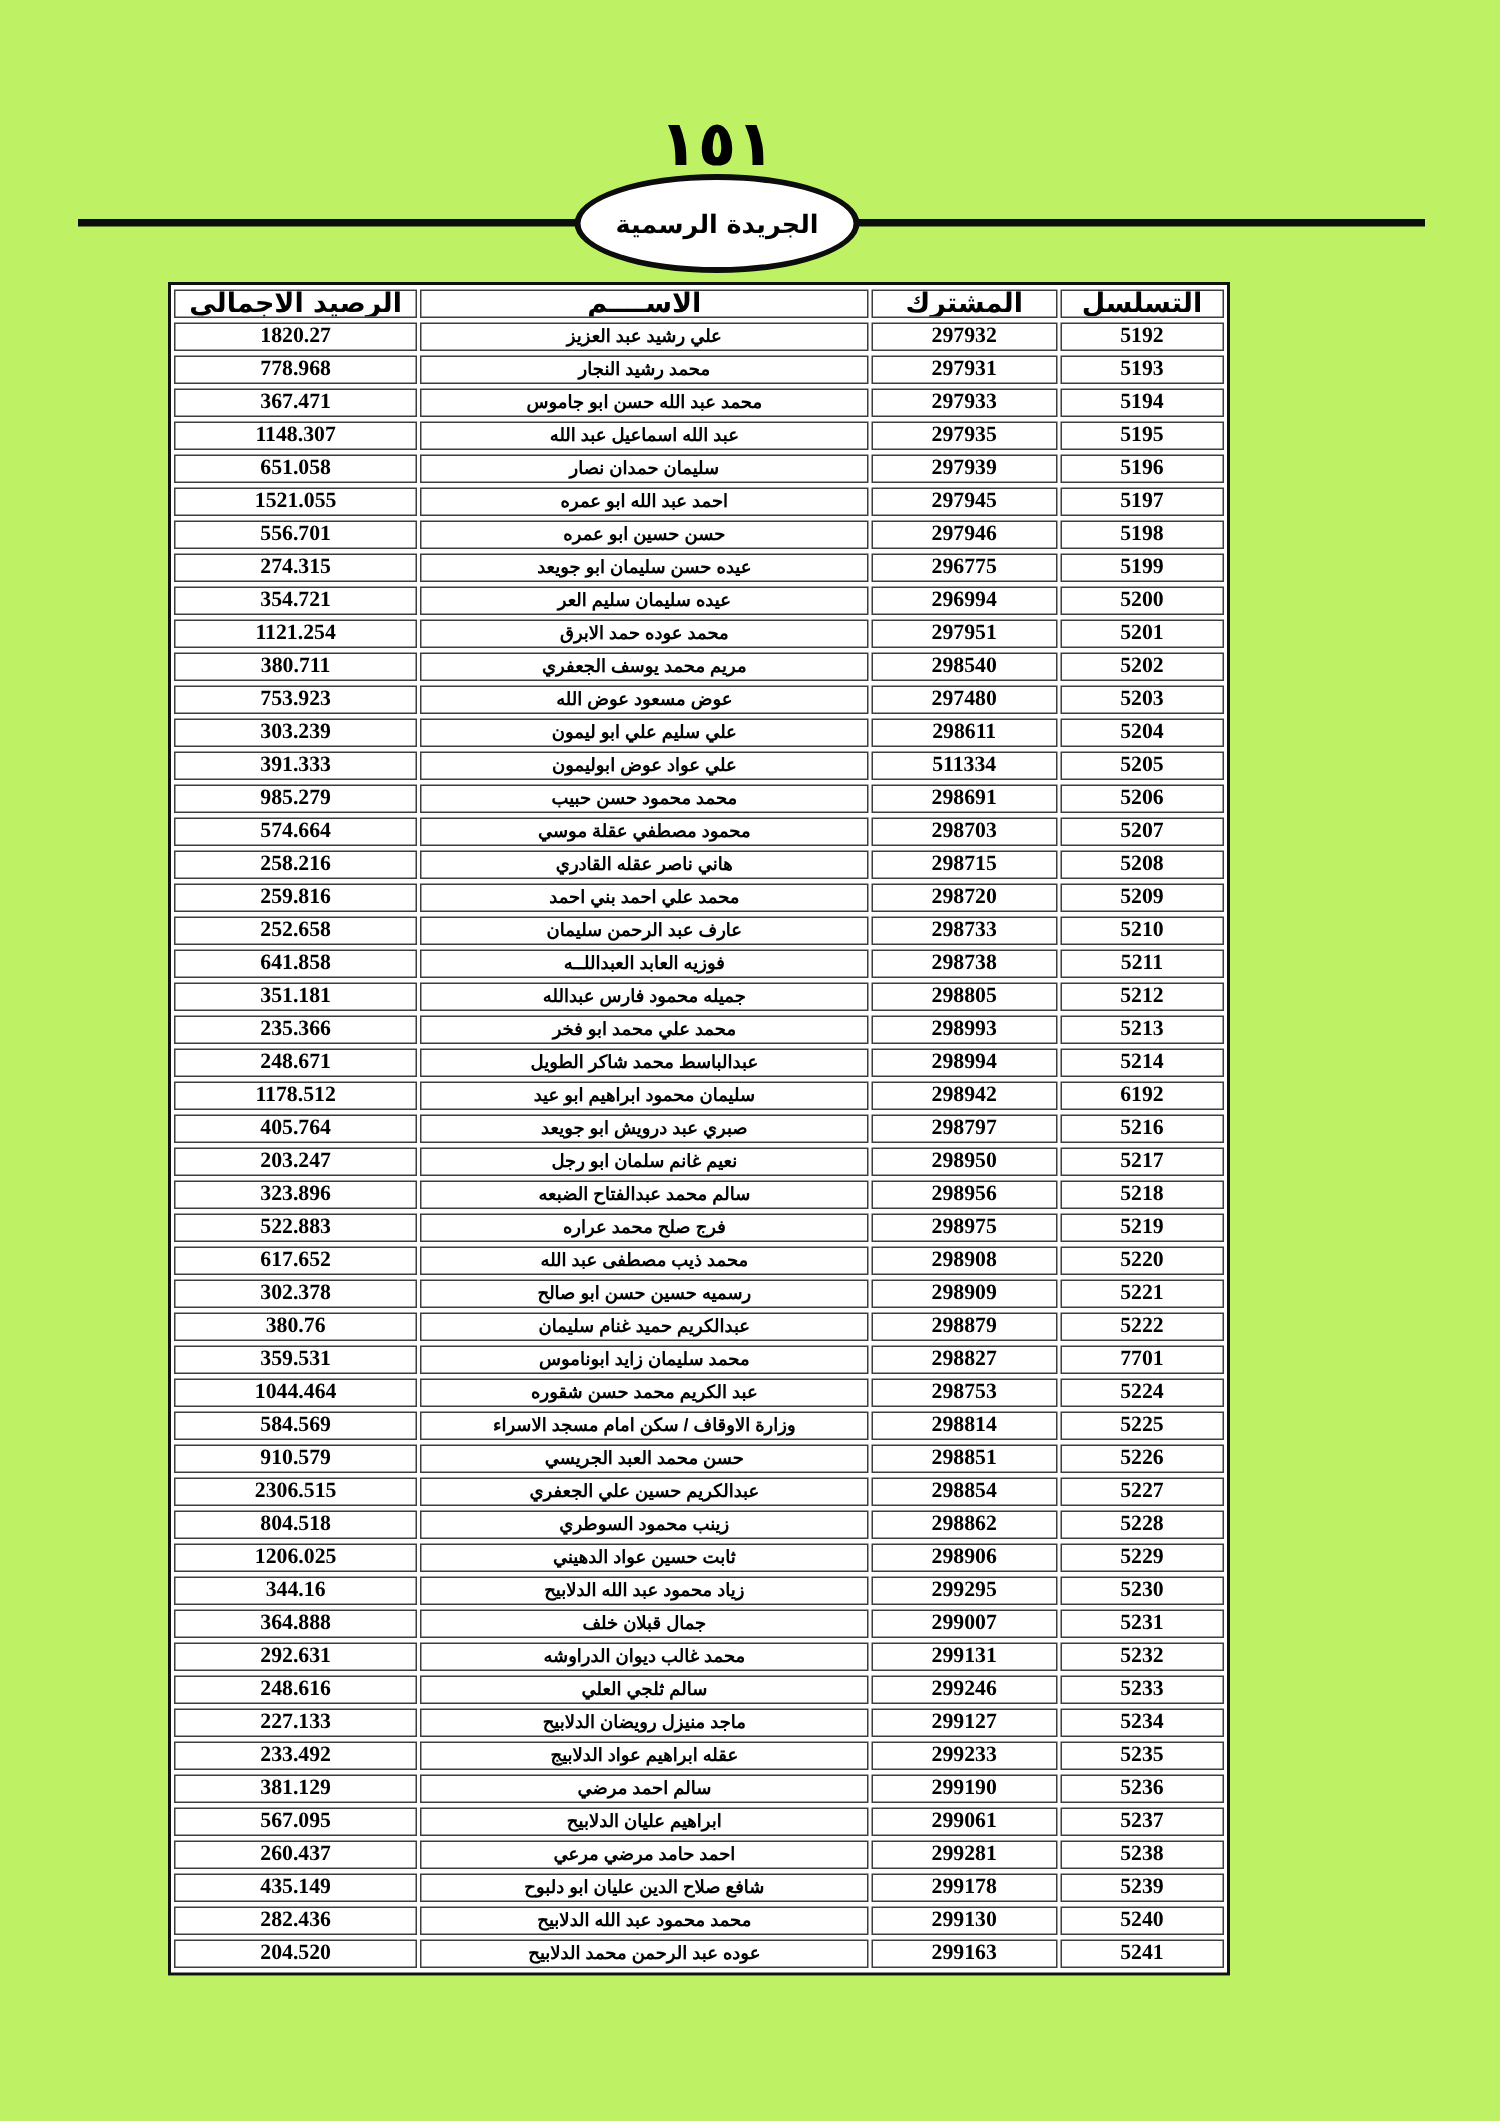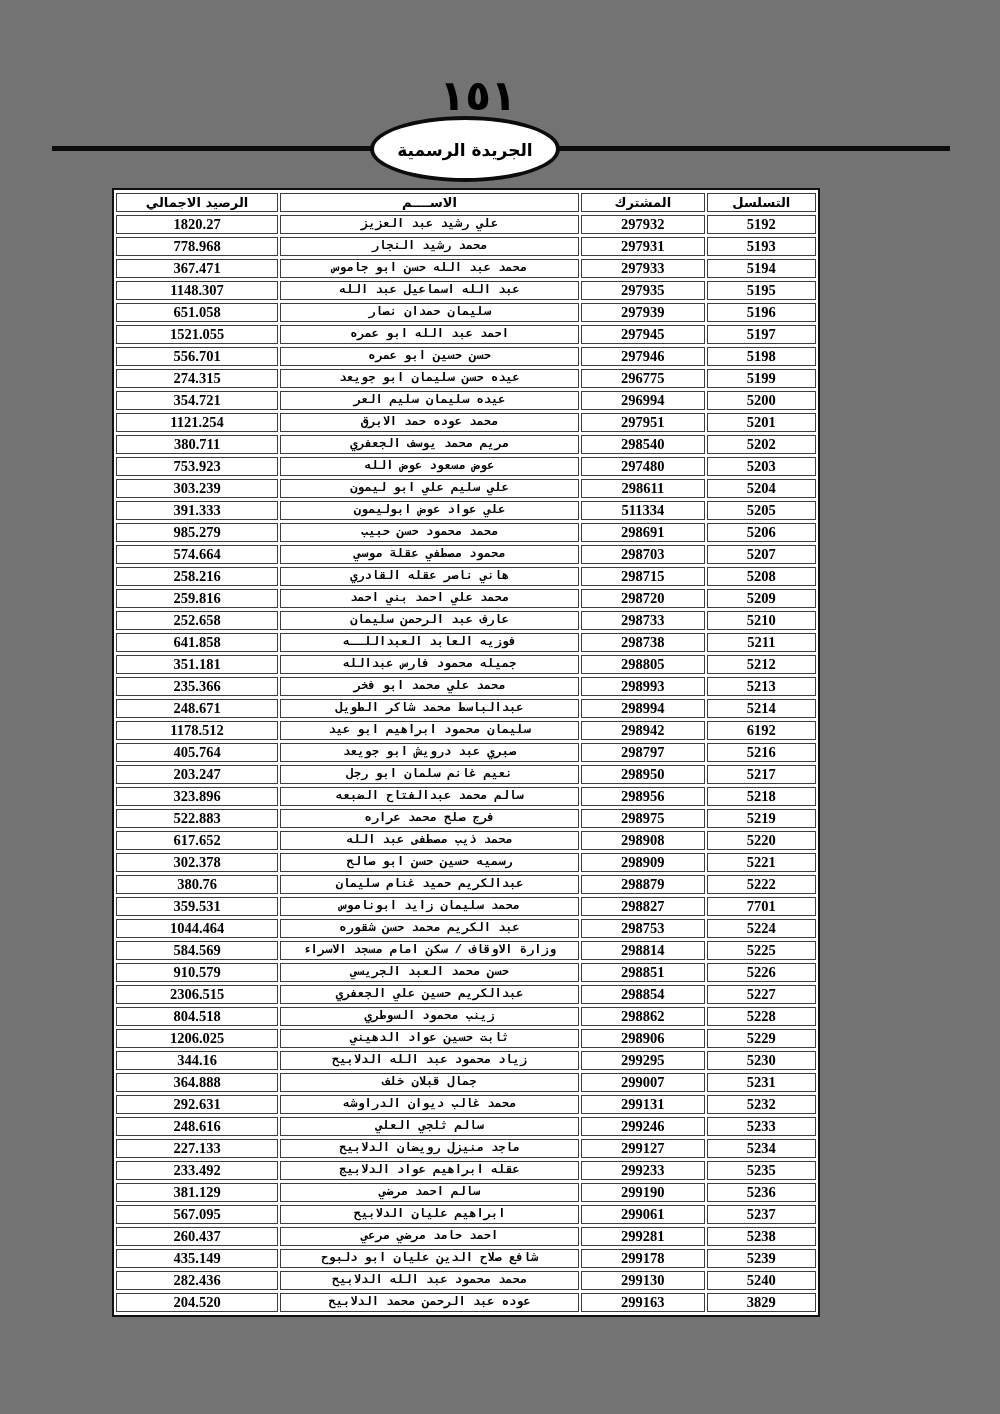--- a/index.html
+++ b/index.html
@@ -10,7 +10,7 @@
     font-family: "DejaVu Sans", sans-serif;
     color: #000;
   }
-  .page { position: absolute; inset: 0; background: #737373; }
+  .page { position: absolute; inset: 0; background: #bef264; }
 
   
   .page-number {

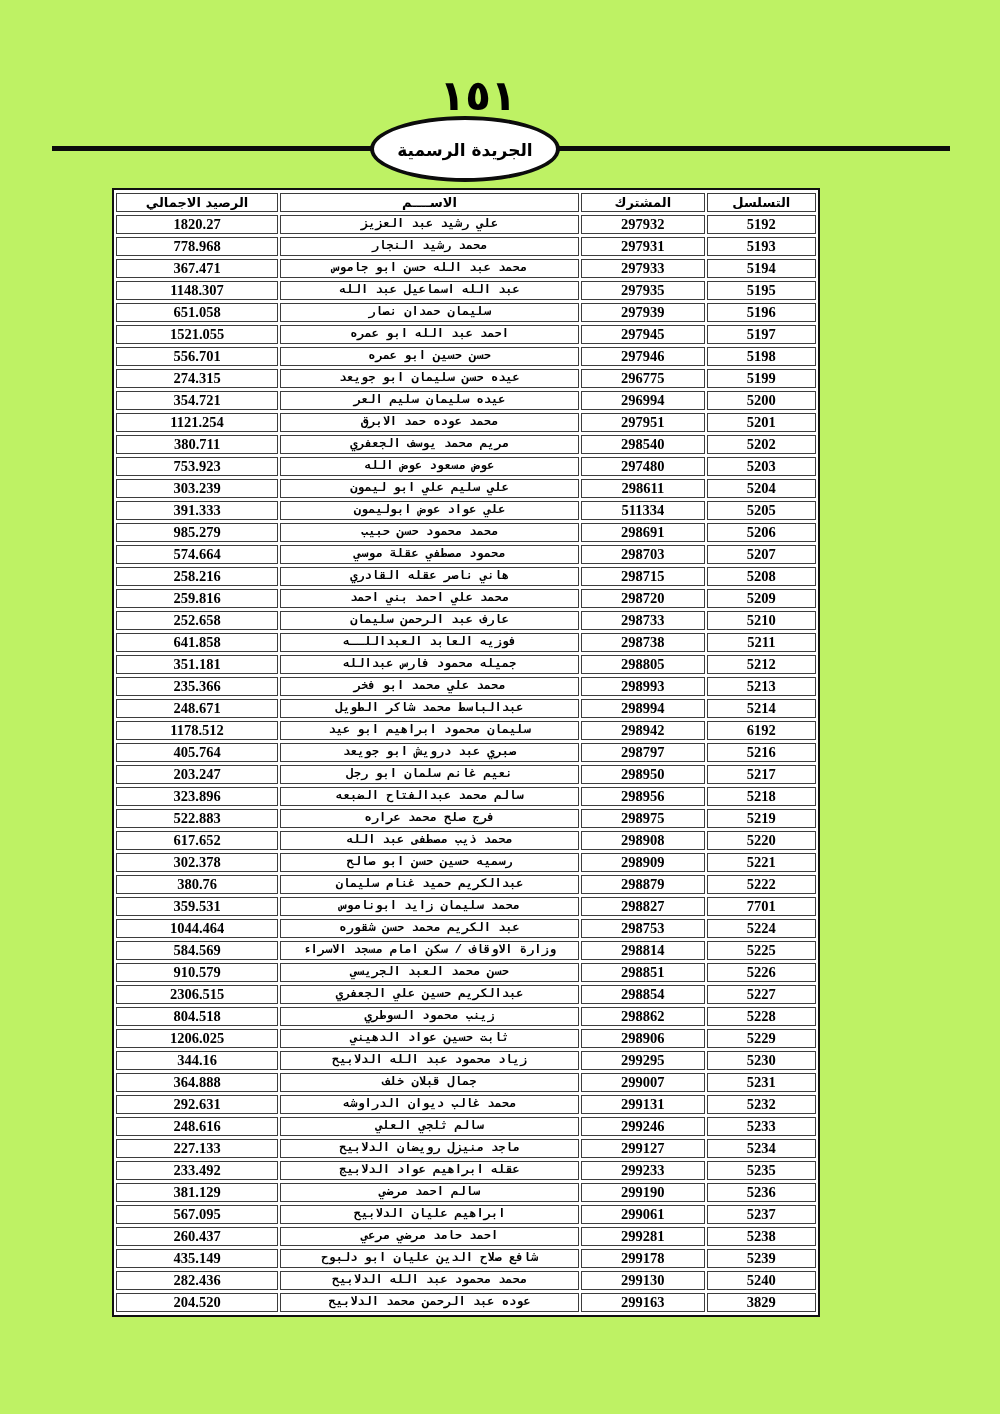--- a/index.html
+++ b/index.html
@@ -26,7 +26,7 @@
     background: #0c0c0c;
   }
   .banner-ellipse {
-    position: absolute; top: 116px; left: 370px; width: 190px; height: 66px;
+    position: absolute; top: 116px; left: 383px; width: 190px; height: 66px;
     background: #ffffff;
     border: 4px solid #0c0c0c;
     border-radius: 50%;

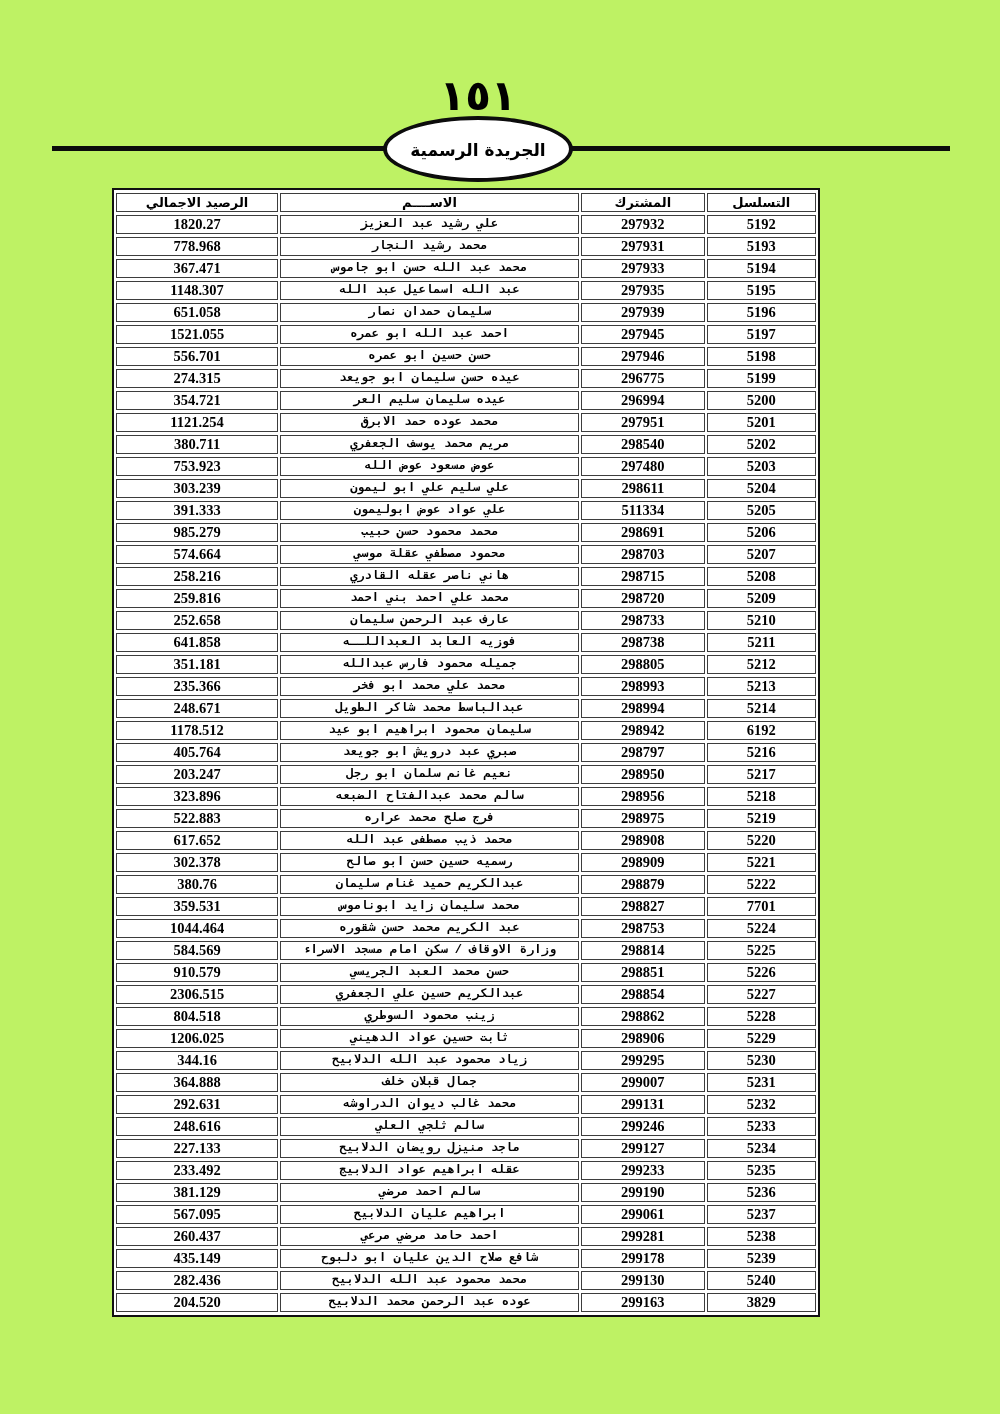--- a/index.html
+++ b/index.html
@@ -69,7 +69,7 @@
   }
   th {
     font-family: "DejaVu Sans", sans-serif;
-    font-size: 13px; font-weight: bold;
+    font-size: 18px; font-weight: bold;
   }
   td.num {
     font-family: "Liberation Serif", serif;

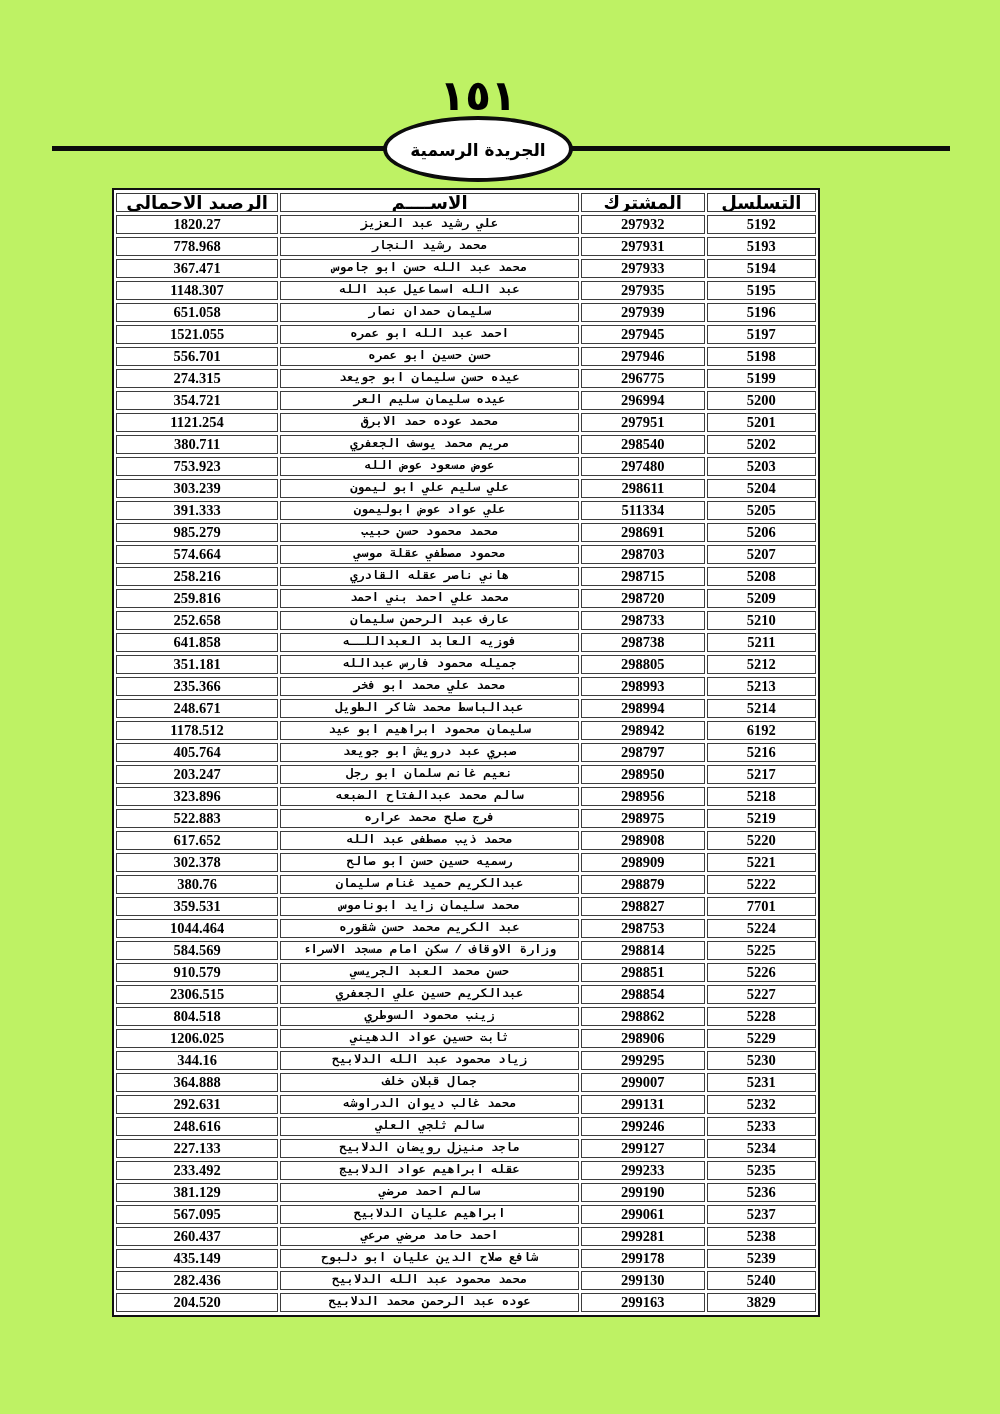--- a/index.html
+++ b/index.html
@@ -77,7 +77,7 @@
     direction: ltr;
   }
   td.arabic {
-    font-family: Liberation Mono, monospace;
+    font-family: Liberation Sans, sans-serif;
     font-size: 12px; font-weight: bold;
   }
 </style>

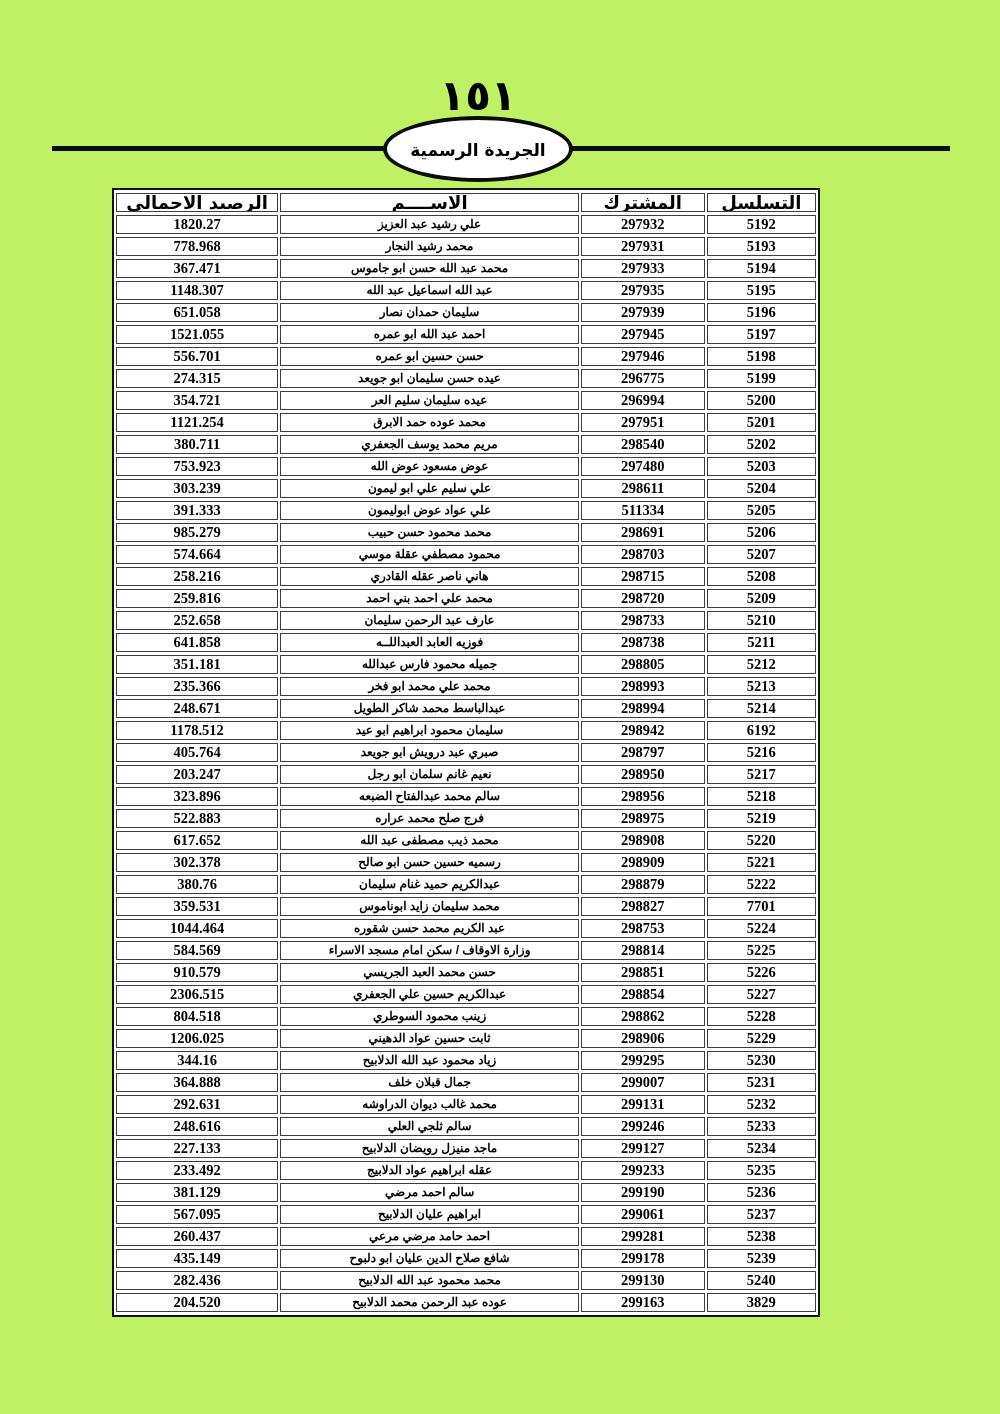--- a/index.html
+++ b/index.html
@@ -406,7 +406,7 @@
             <td class="num">282.436</td>
           </tr>
           <tr>
-            <td class="num">3829</td>
+            <td class="num">5241</td>
             <td class="num">299163</td>
             <td class="arabic">عوده عبد الرحمن محمد الدلابيح</td>
             <td class="num">204.520</td>

